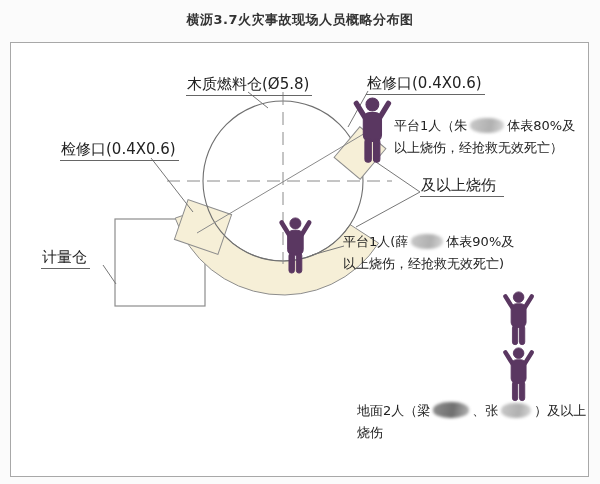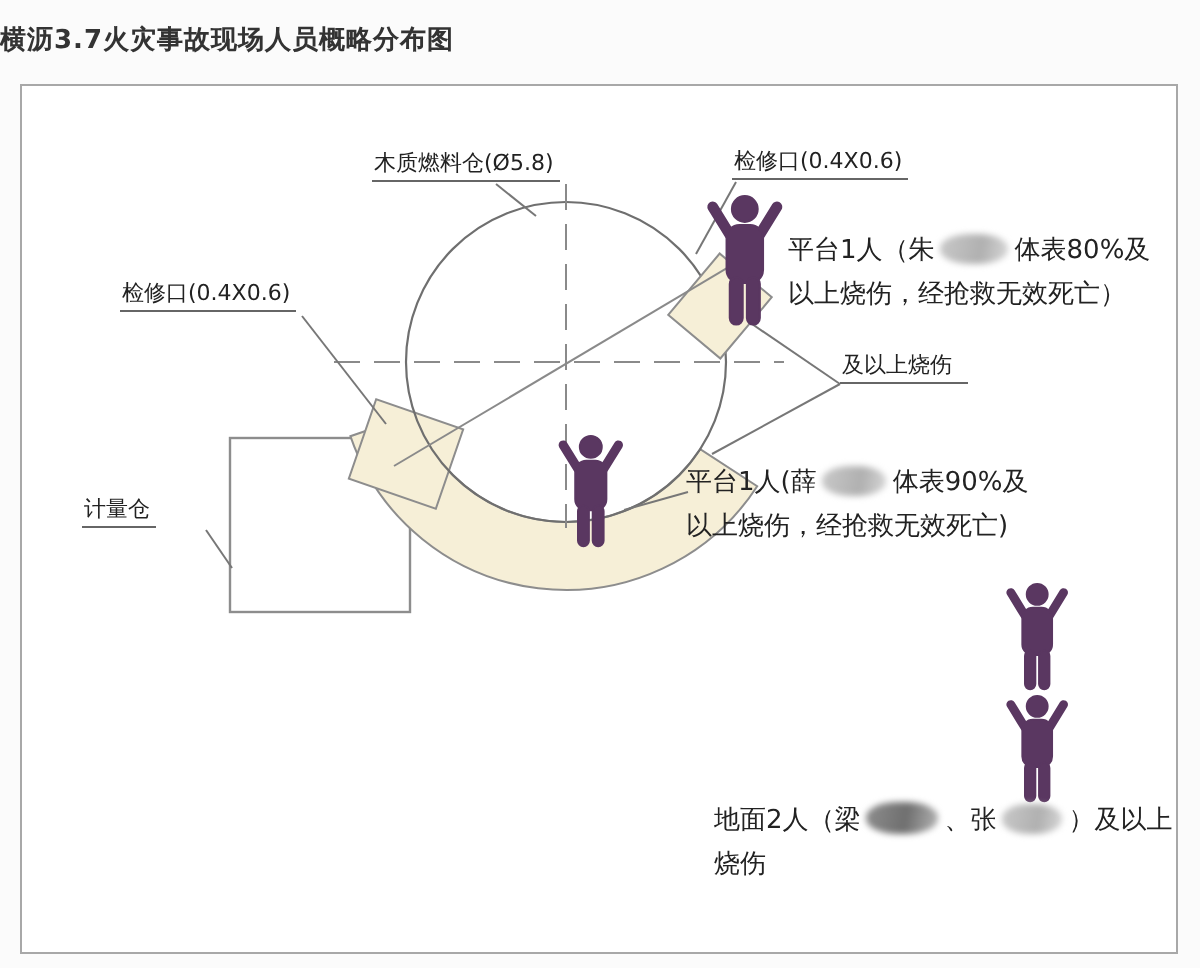--- a/index.html
+++ b/index.html
@@ -10,7 +10,7 @@
     color:#2b2b2b;overflow:hidden;
   }
   .title{
-    position:absolute;left:0;top:11px;width:600px;text-align:left;
+    position:absolute;left:0;top:11px;width:600px;text-align:center;
     font-size:13px;font-weight:bold;color:#333;letter-spacing:.5px;
   }
   .frame{

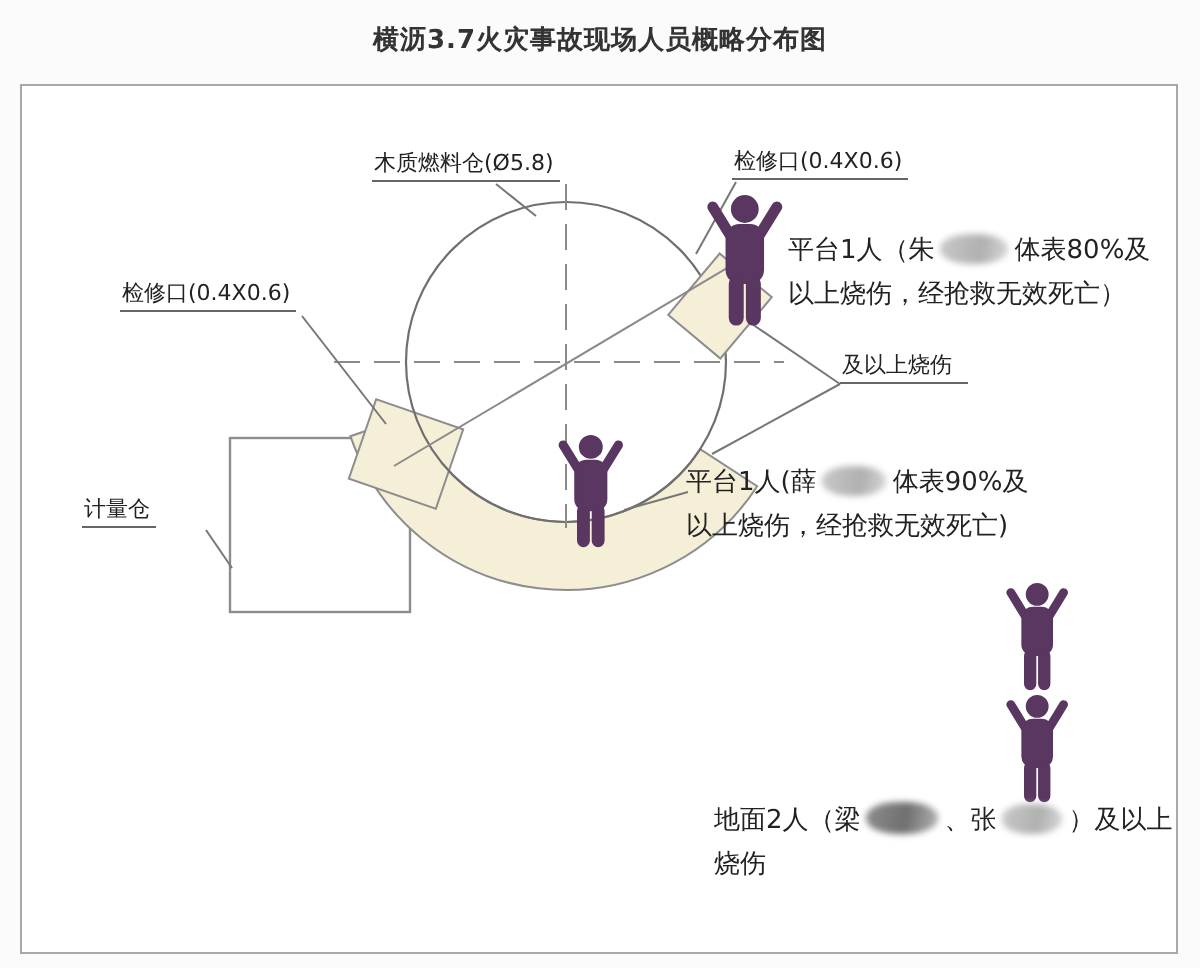--- a/index.html
+++ b/index.html
@@ -19,7 +19,7 @@
   }
   .diagram-svg{position:absolute;left:0;top:0;width:600px;height:484px;}
   .callout{
-    position:absolute;font-size:11px;color:#222;white-space:nowrap;
+    position:absolute;font-size:15px;color:#222;white-space:nowrap;
     border-bottom:1px solid #666;padding:0 3px 2px 1px;line-height:1.2;text-align:center;
   }
   .note{

